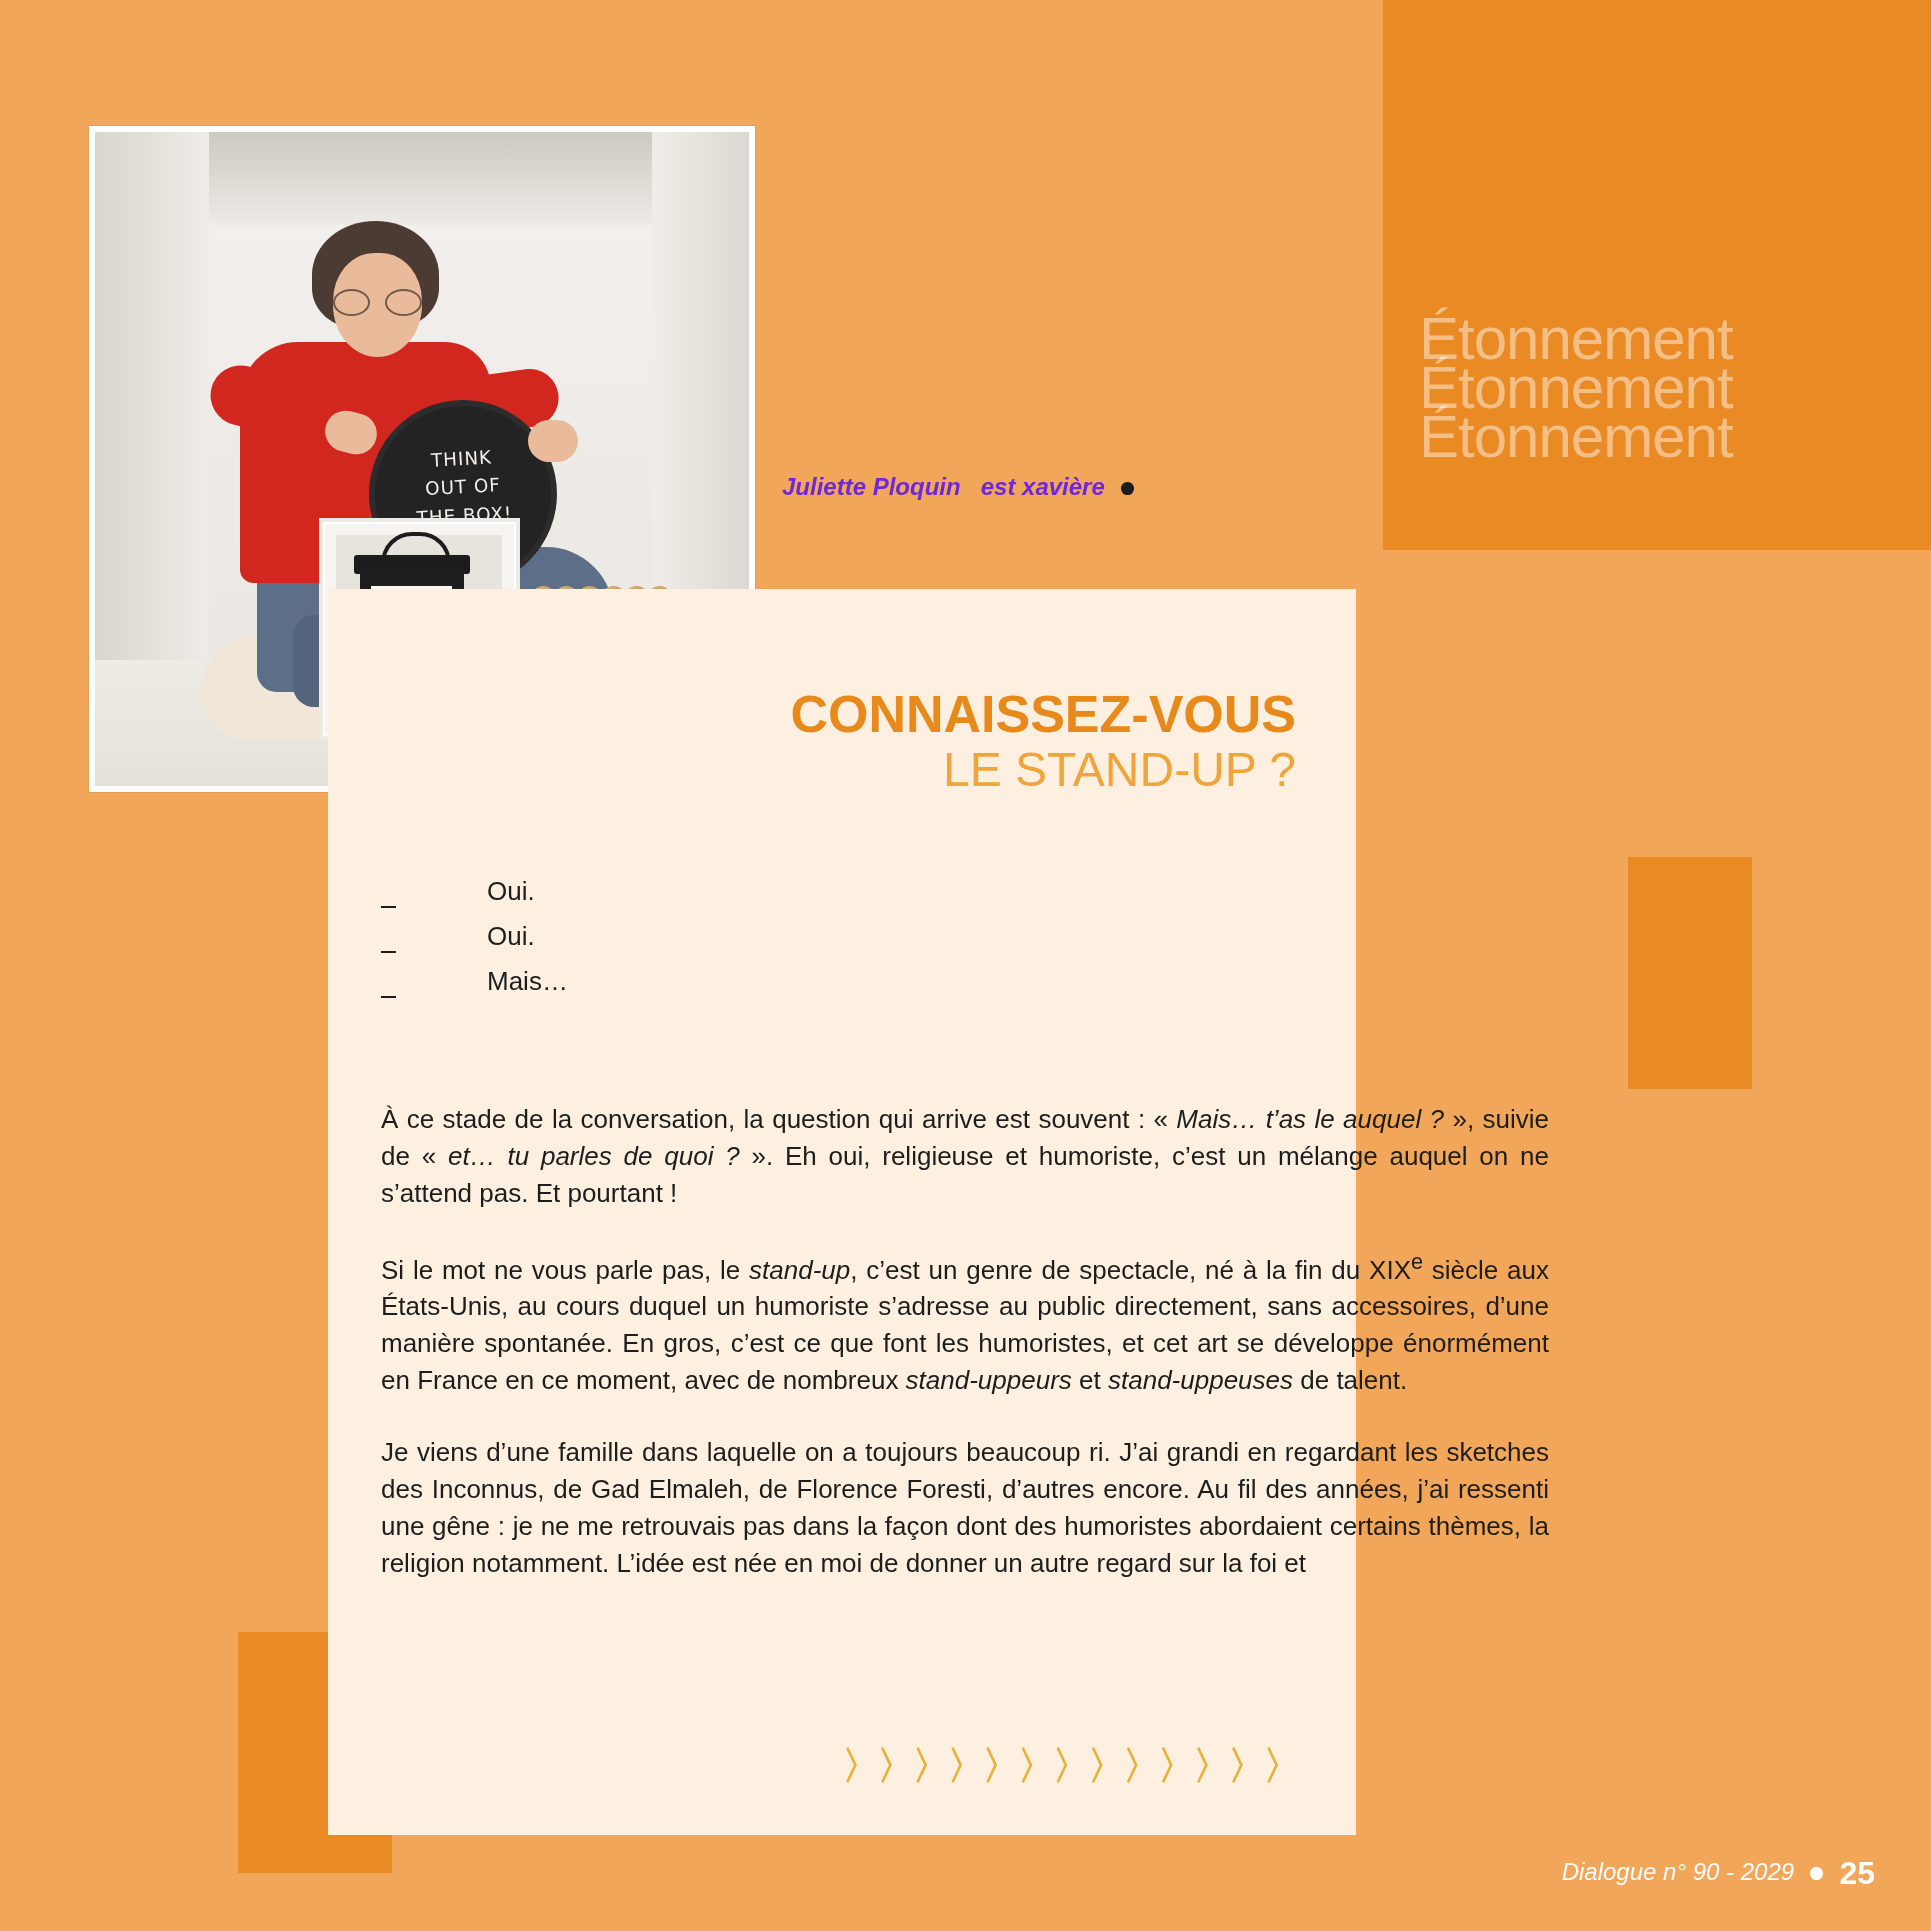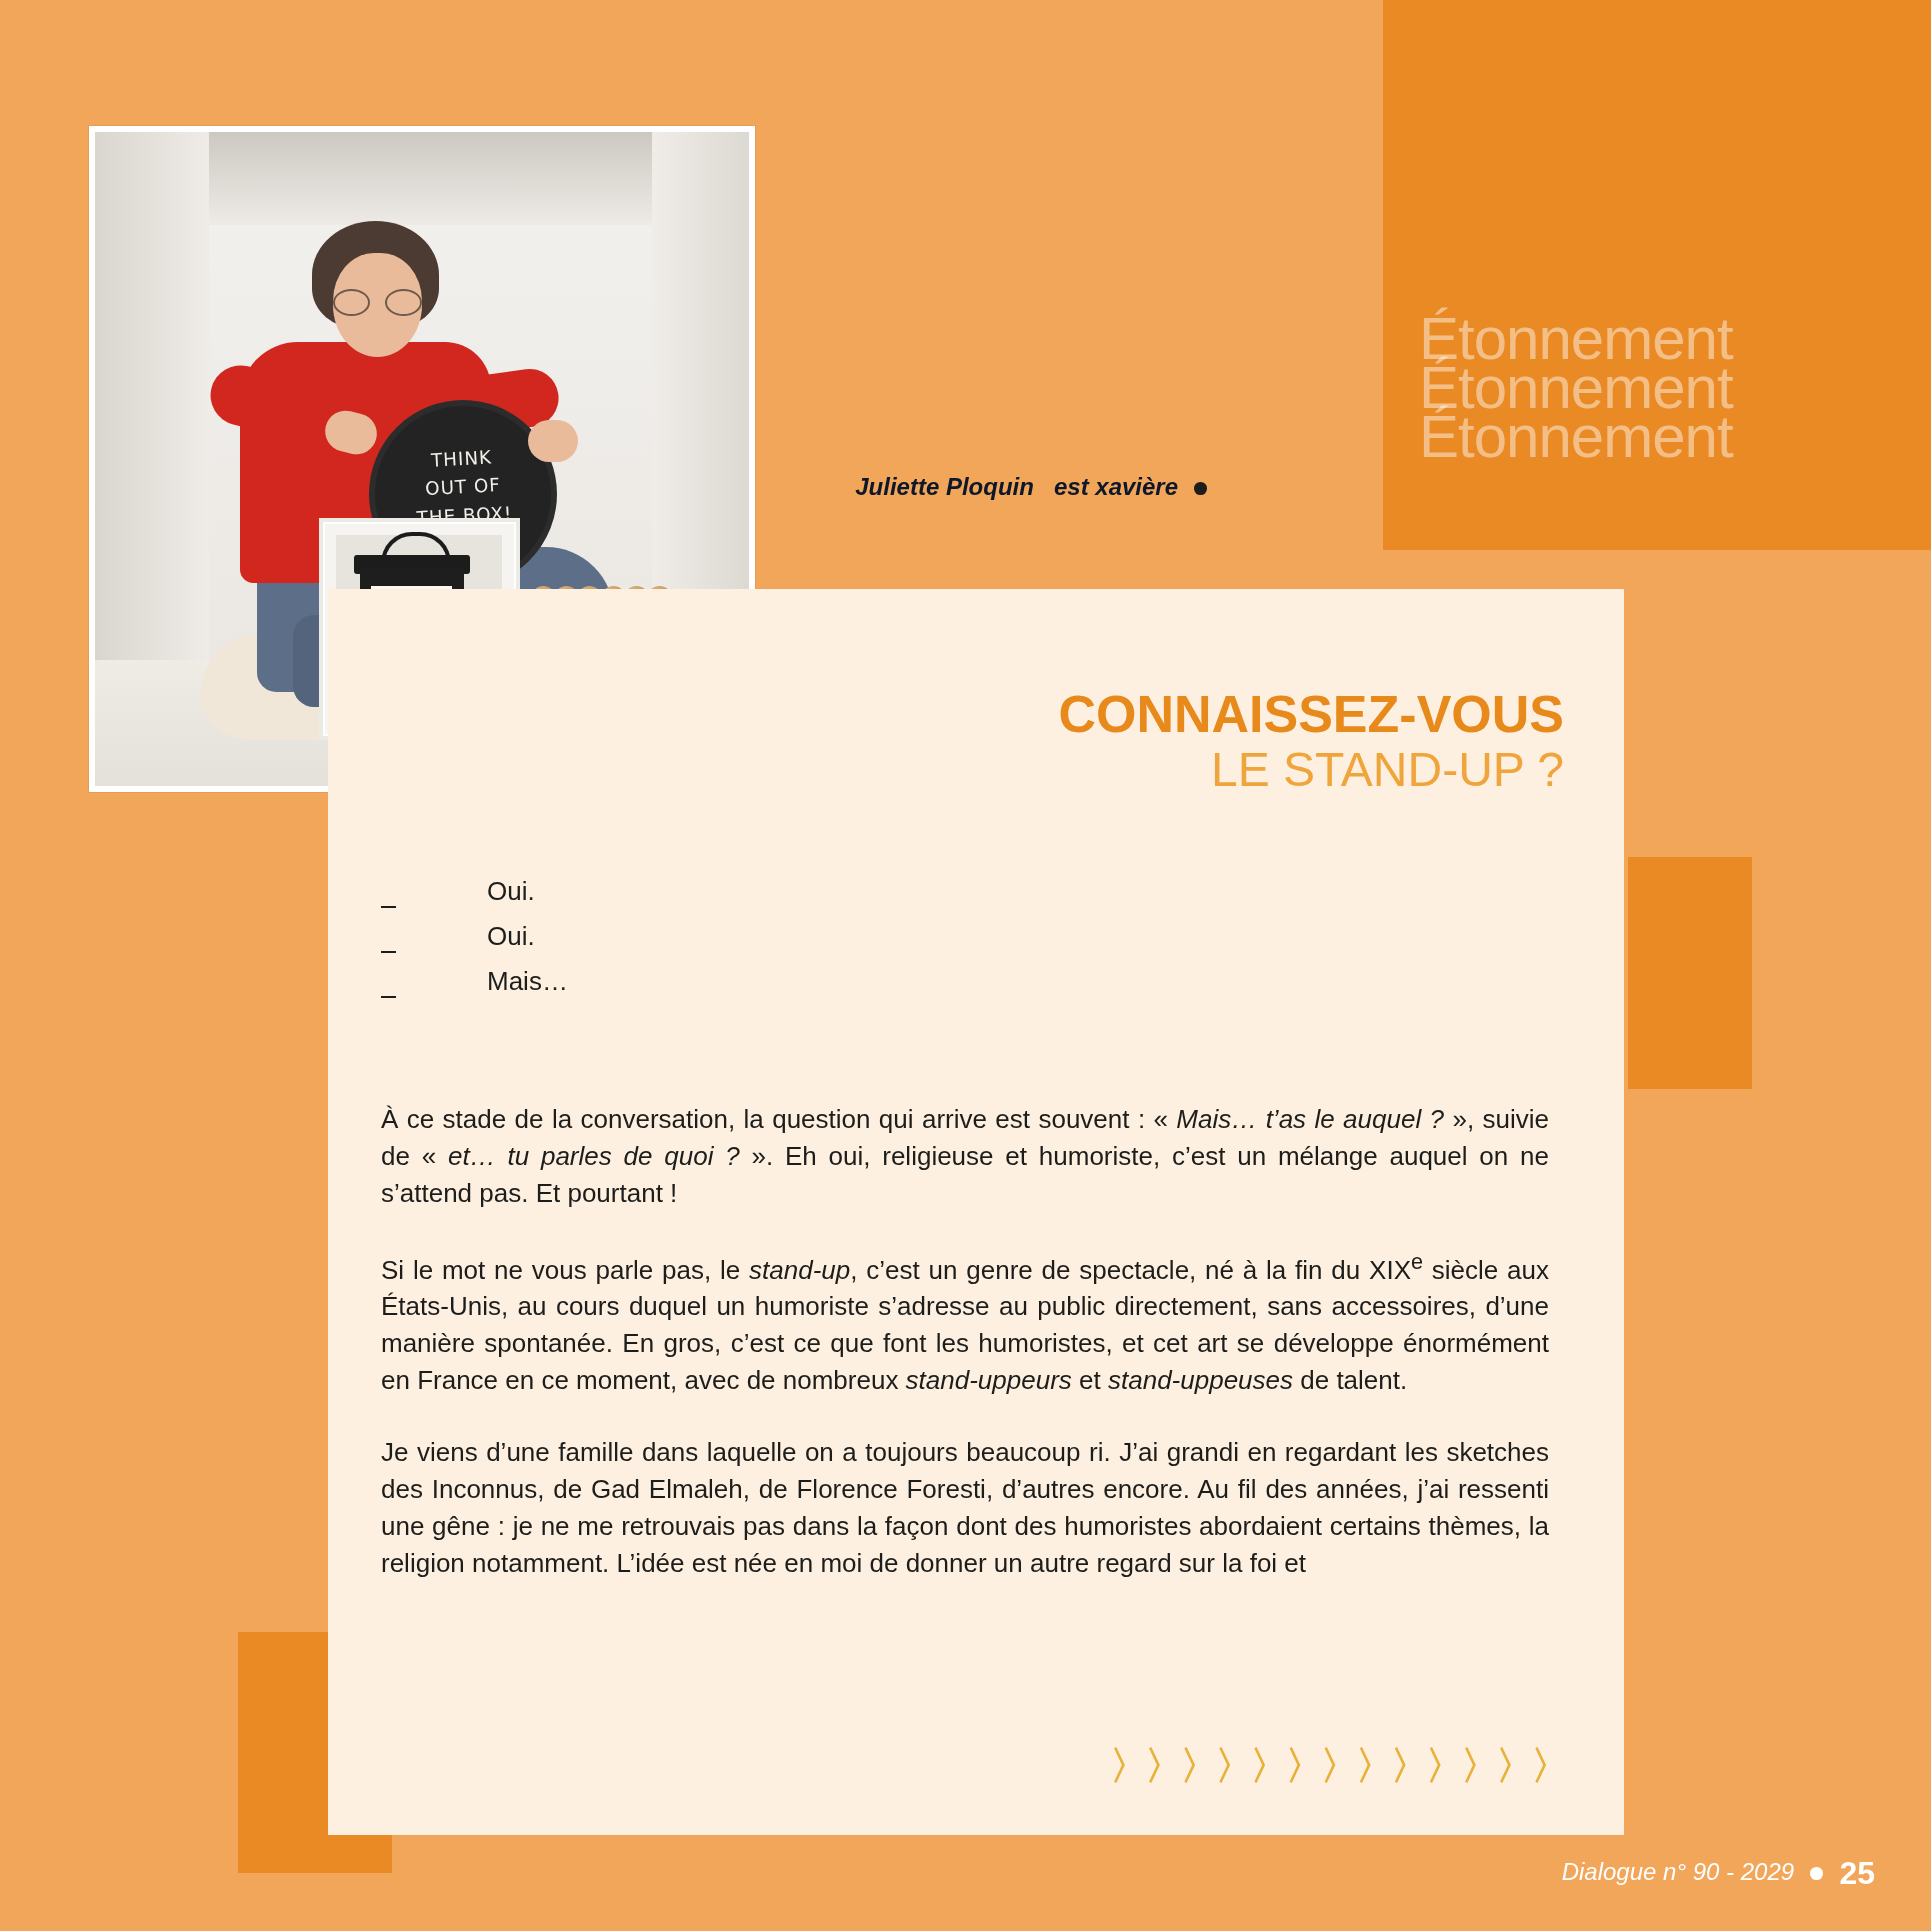--- a/index.html
+++ b/index.html
@@ -219,11 +219,11 @@
     left: 782px;
     top: 473px;
     width: 425px;
-    text-align: right;
+    text-align: left;
     font-size: 24px;
     font-style: italic;
     font-weight: bold;
-    color: #0f172a;
+    color: #6d28d9;
     white-space: nowrap;
   }
   .byline .dot {

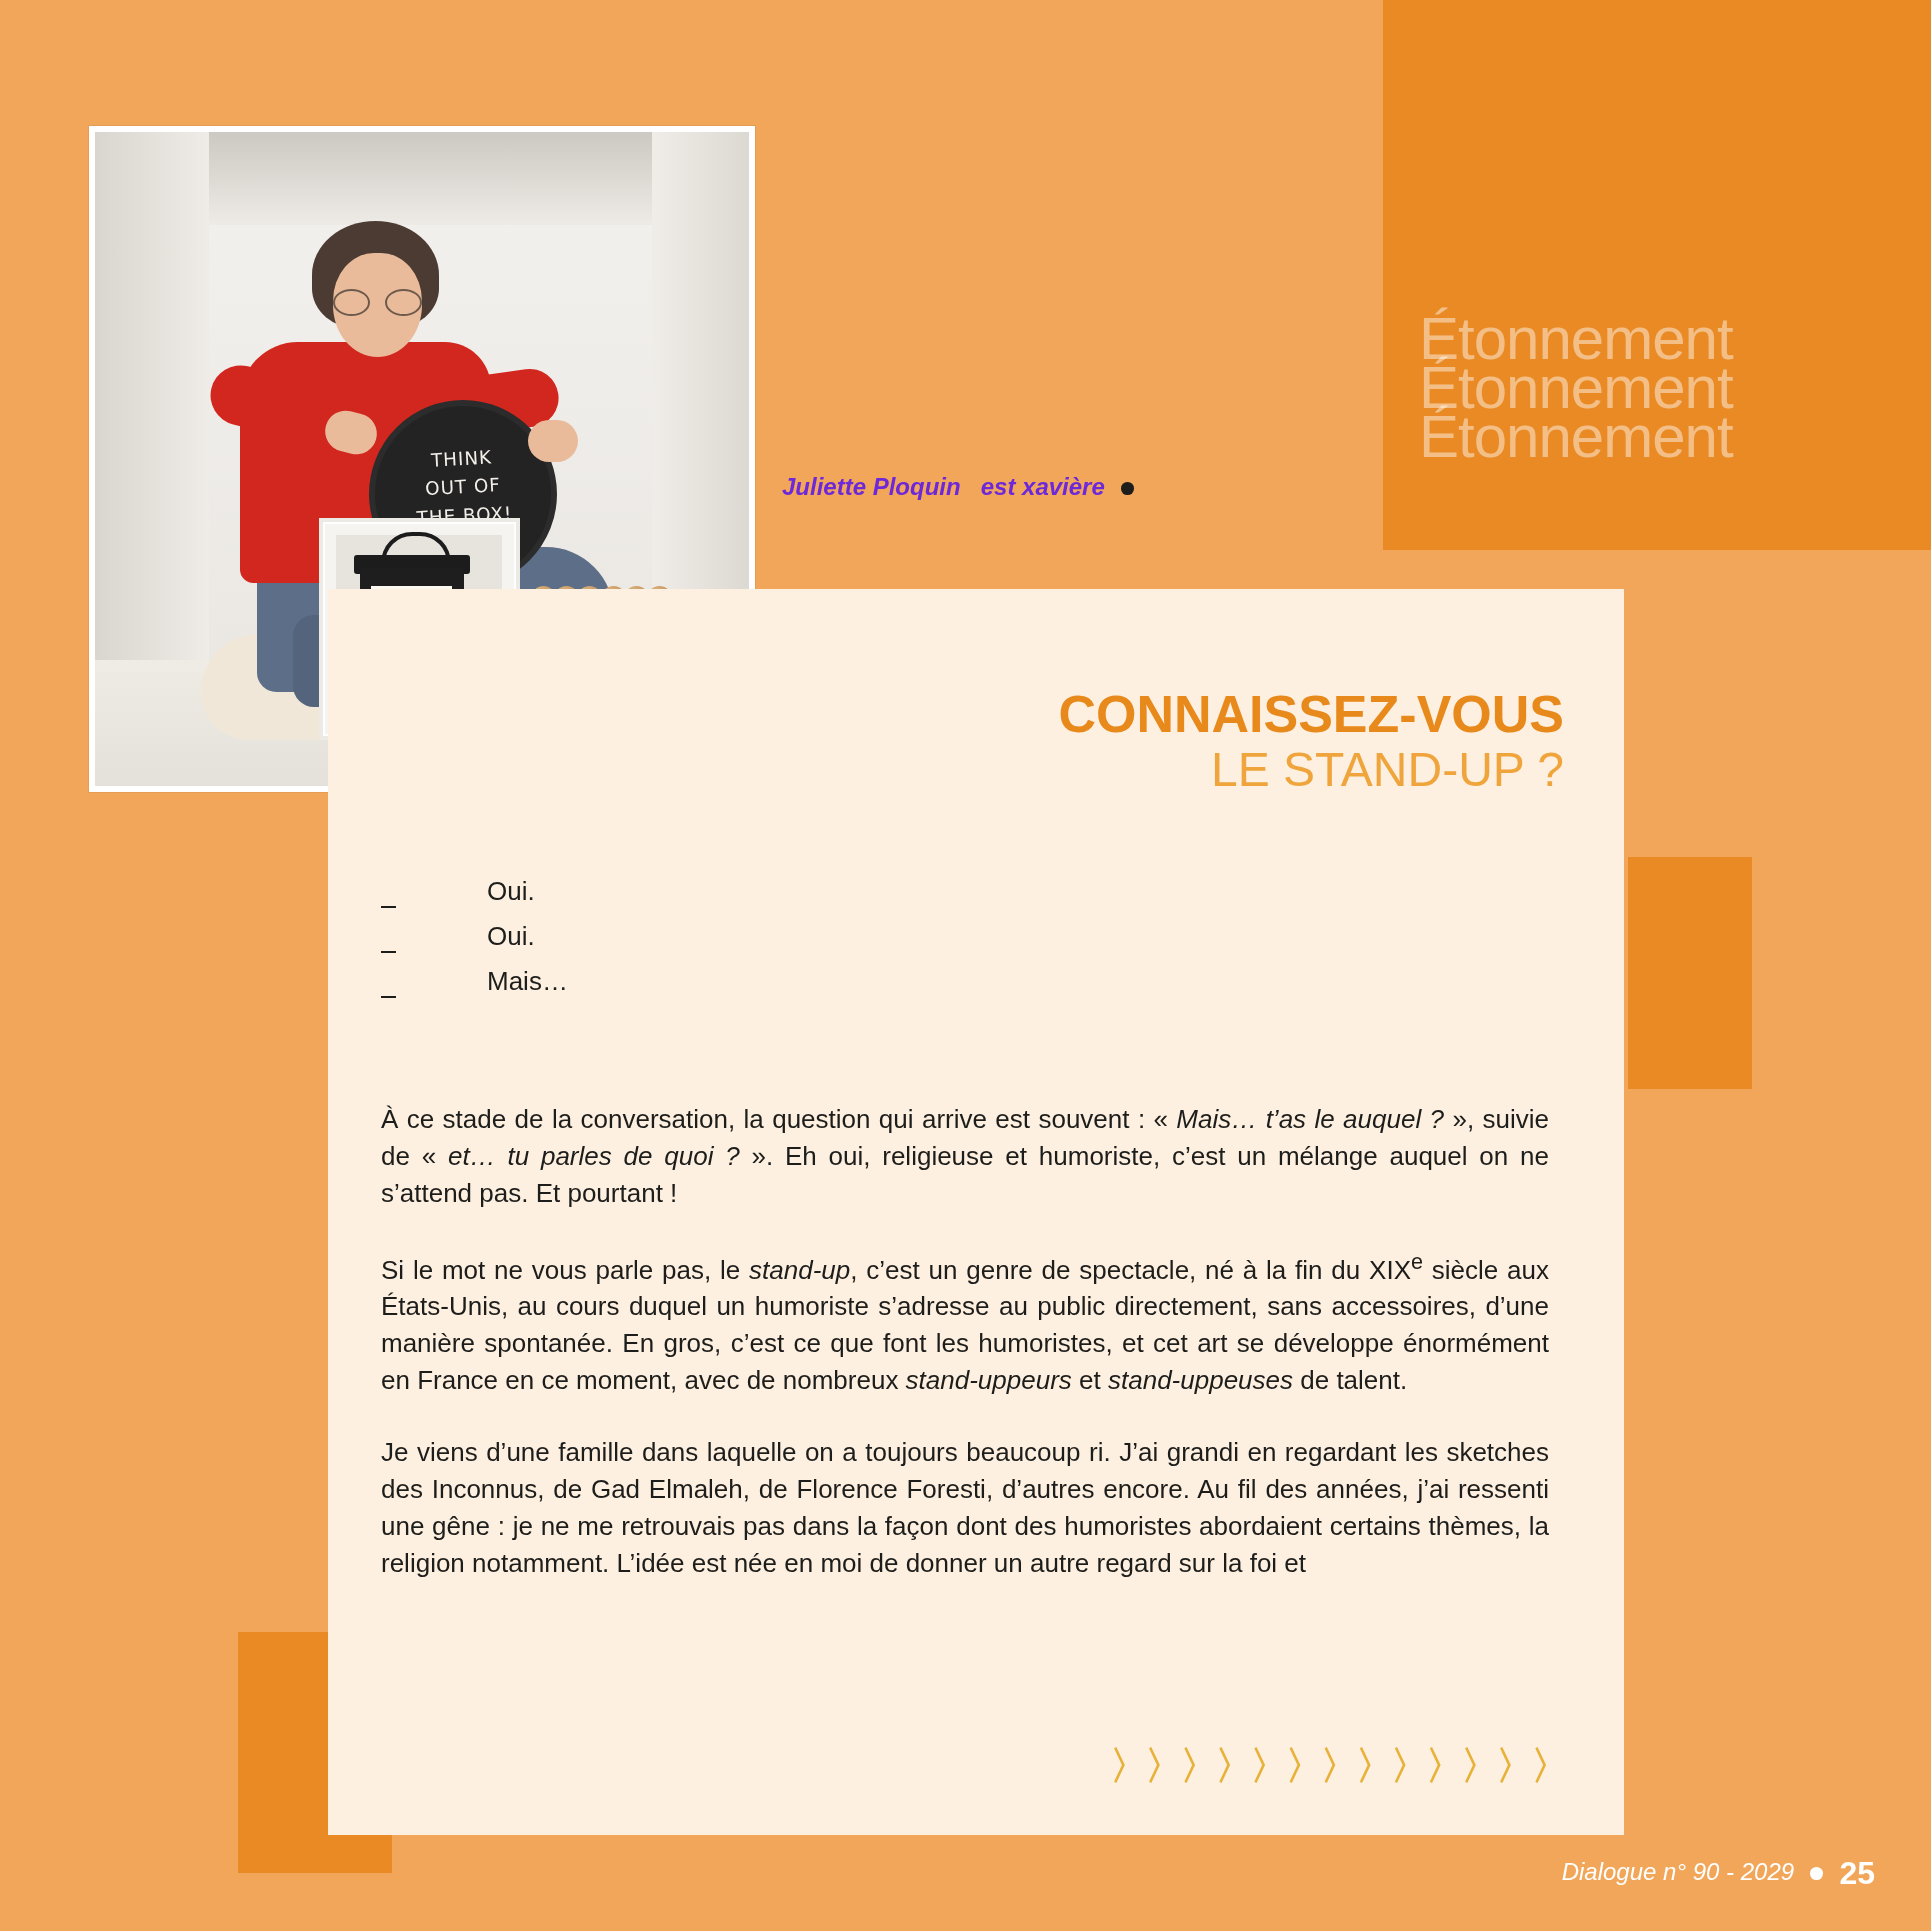--- a/index.html
+++ b/index.html
@@ -240,7 +240,7 @@
     position: absolute;
     left: 328px;
     top: 589px;
-    width: 1296px;
+    width: 1028px;
     height: 1246px;
     background: #fdf0e0;
   }

